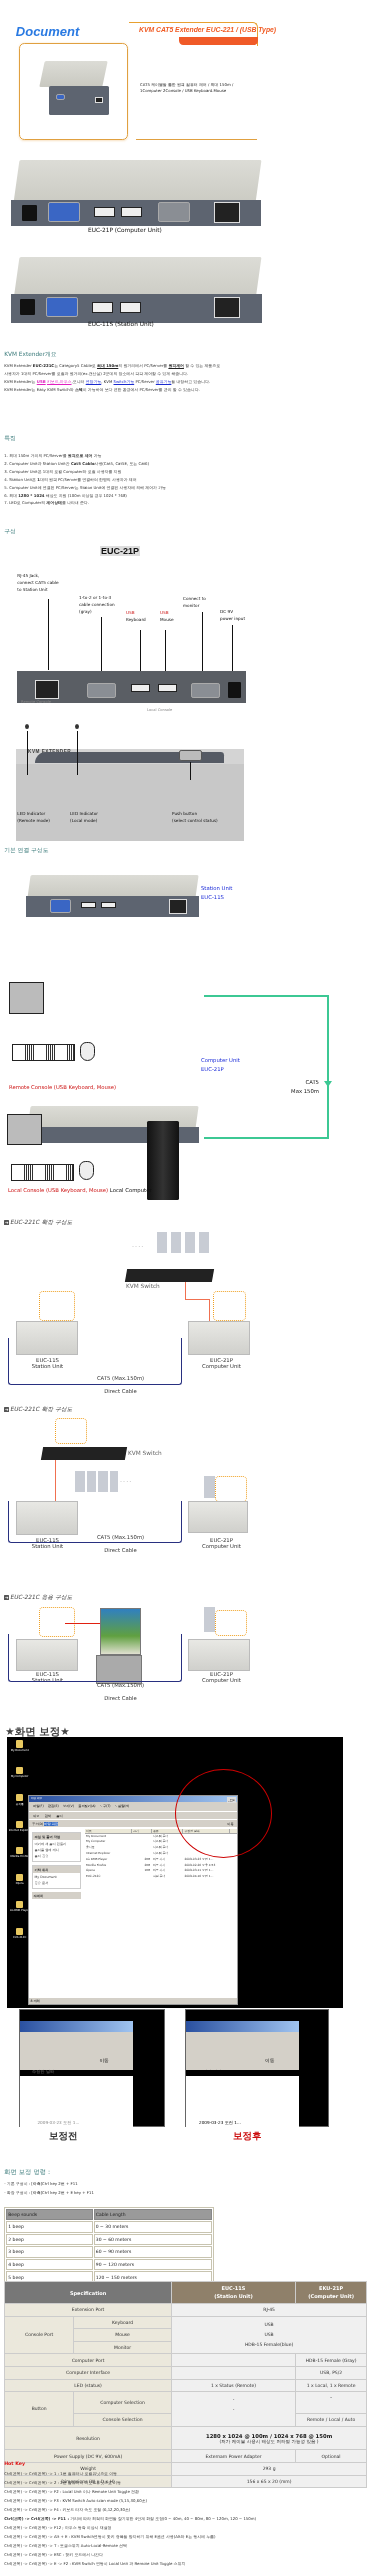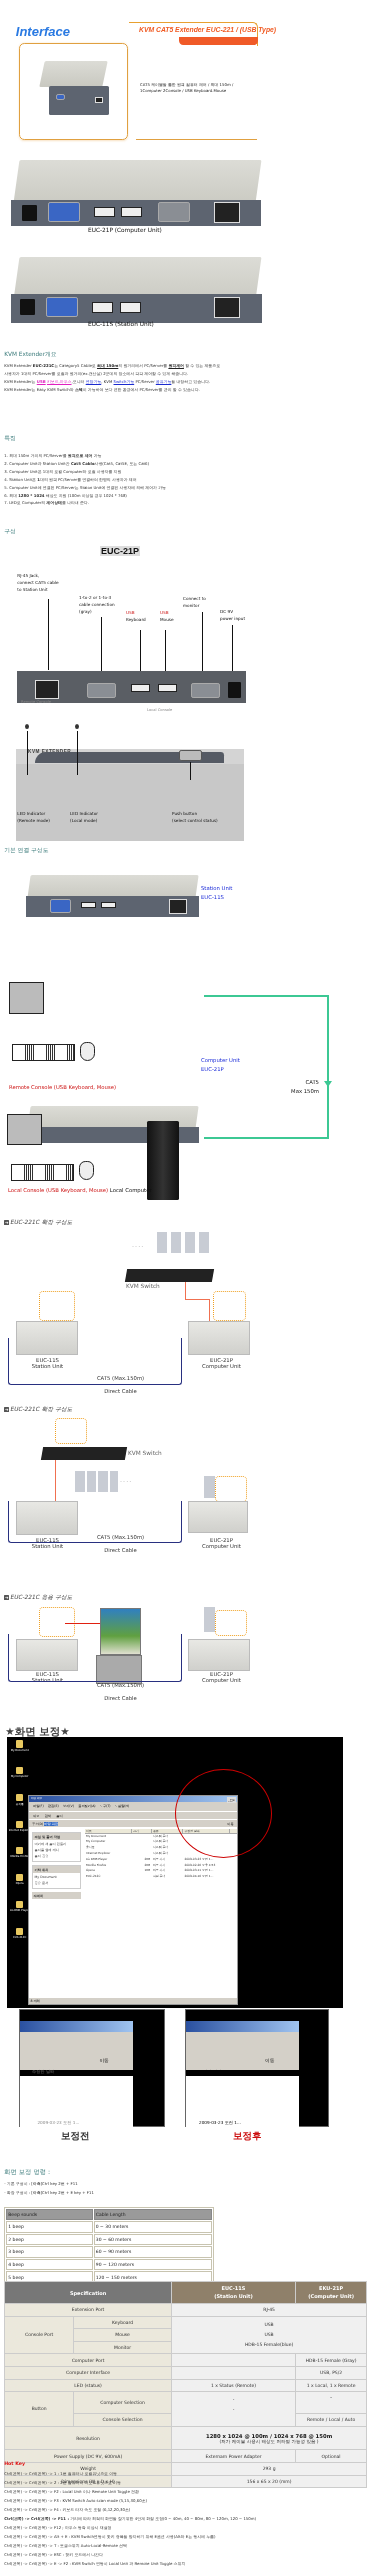--- a/index.html
+++ b/index.html
@@ -70,7 +70,7 @@
 </head>
 <body>
 
-<div class="abs brand">Interface</div>
+<div class="abs brand">Document</div>
 <div class="abs title-box"></div>
 <div class="abs title-text">KVM CAT5 Extender EUC-221 / (USB Type)</div>
 <div class="abs orange-bar"></div>

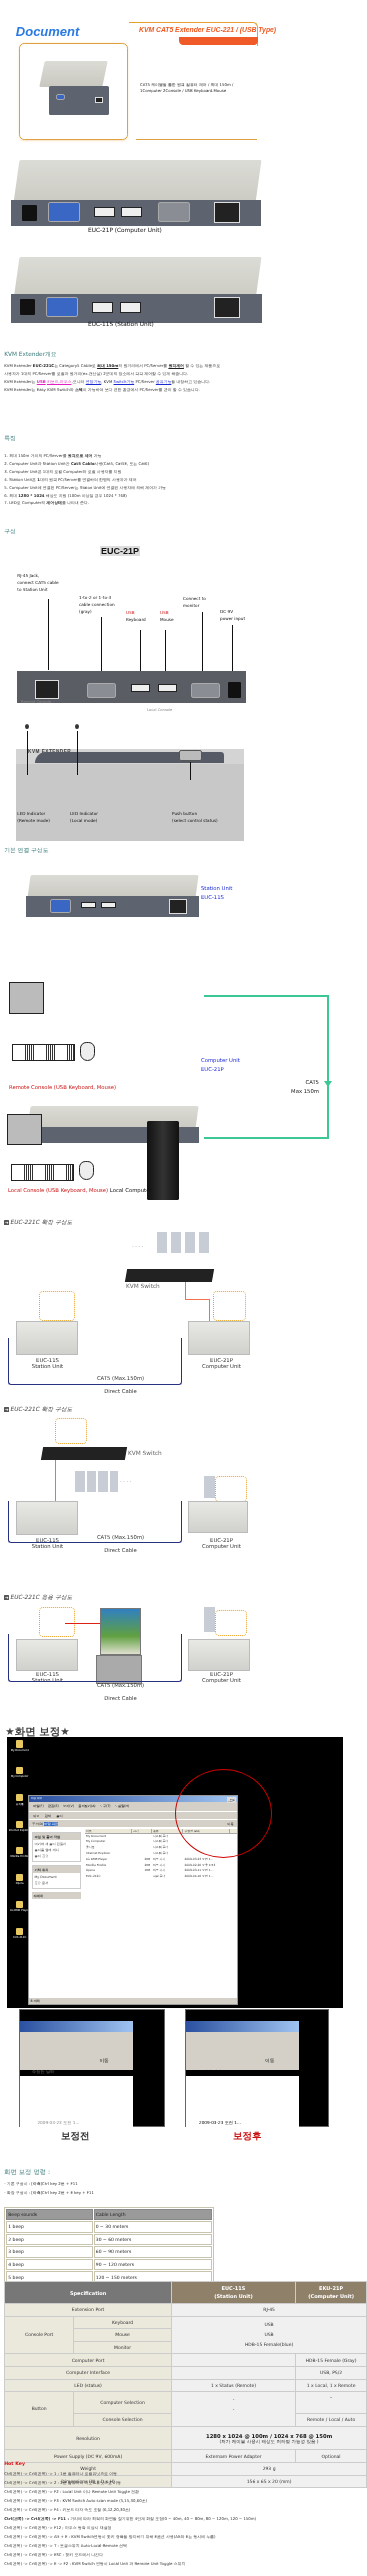--- a/index.html
+++ b/index.html
@@ -455,7 +455,7 @@
   <div class="abs" style="left:0;top:66px;width:113px;height:53px;background:#fff;"></div>
   <div class="abs" style="left:13px;top:110px;font-size:4.2px;color:#000;">2009-03-23 오전 1...</div>
 </div>
-<div class="abs before-after" style="left:61px;top:2130px;color:#333;">보정전</div>
+<div class="abs before-after" style="left:49px;top:2130px;color:#333;">보정전</div>
 <div class="abs before-after" style="left:233px;top:2130px;color:#cc1010;">보정후</div>
 
 <div class="abs cmd-head">화면 보정 명령 :</div>

